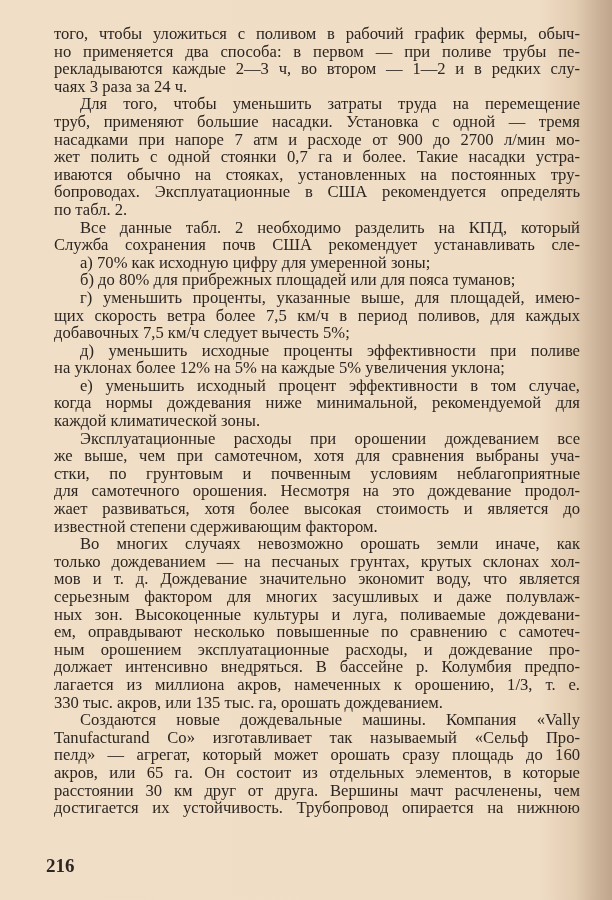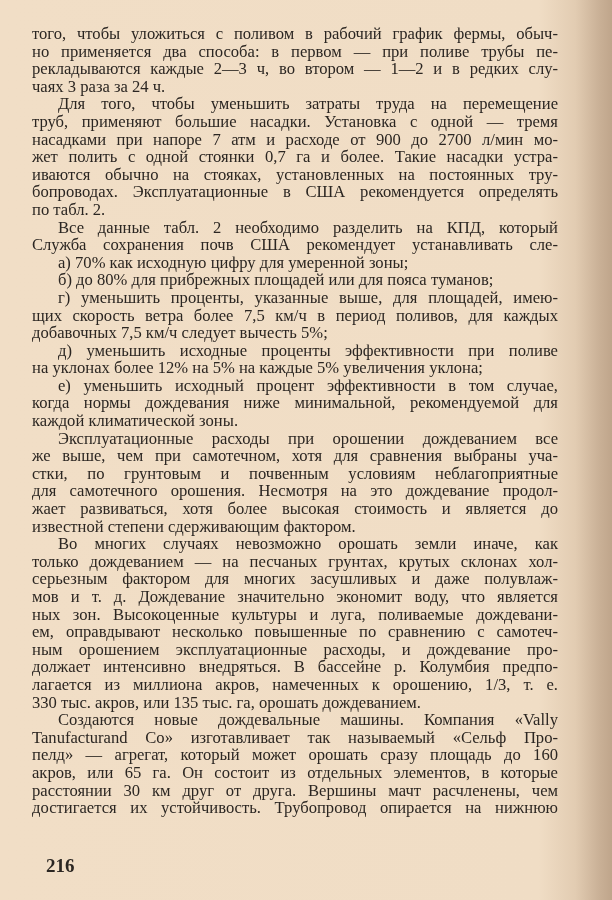--- a/index.html
+++ b/index.html
@@ -13,7 +13,7 @@
       background: linear-gradient(to right, #f1dec6 0%, #f0ddc5 88%, #e2ccb2 94%, #c9b096 98%, #bfa58b 100%);
     }
     .text {
-      position: absolute; left: 32px; top: 25px; width: 526px;
+      position: absolute; left: 54px; top: 25px; width: 526px;
       font-family: "Liberation Serif", serif;
       font-size: 16.6px; line-height: 17.6px;
       color: #2b2622;

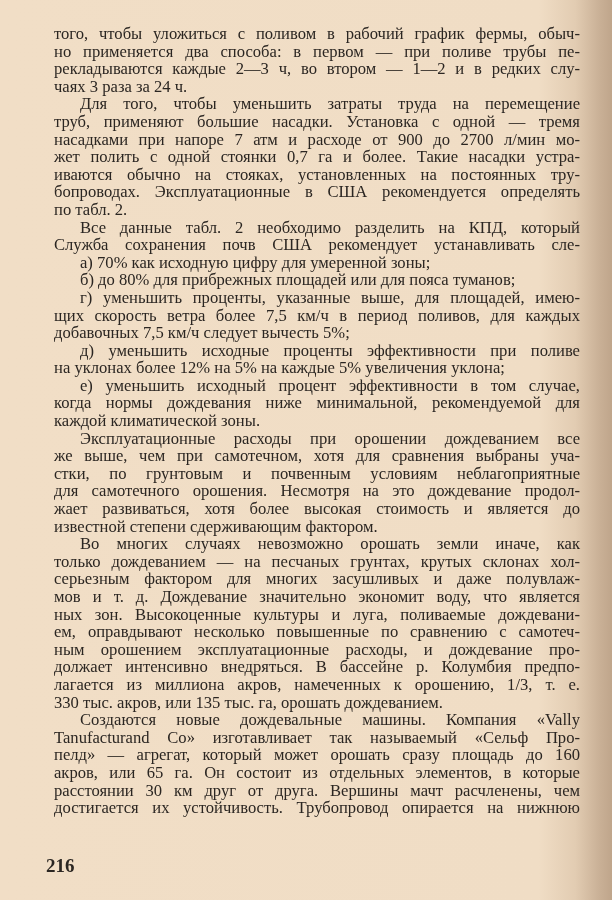--- a/index.html
+++ b/index.html
@@ -64,8 +64,8 @@
       <span class="line last">известной степени сдерживающим фактором.</span>
       <span class="line indent">Во многих случаях невозможно орошать земли иначе, как</span>
       <span class="line">только дождеванием — на песчаных грунтах, крутых склонах хол-</span>
+      <span class="line">мов и т. д. Дождевание значительно экономит воду, что является</span>
       <span class="line">серьезным фактором для многих засушливых и даже полувлаж-</span>
-      <span class="line">мов и т. д. Дождевание значительно экономит воду, что является</span>
       <span class="line">ных зон. Высокоценные культуры и луга, поливаемые дождевани-</span>
       <span class="line">ем, оправдывают несколько повышенные по сравнению с самотеч-</span>
       <span class="line">ным орошением эксплуатационные расходы, и дождевание про-</span>

